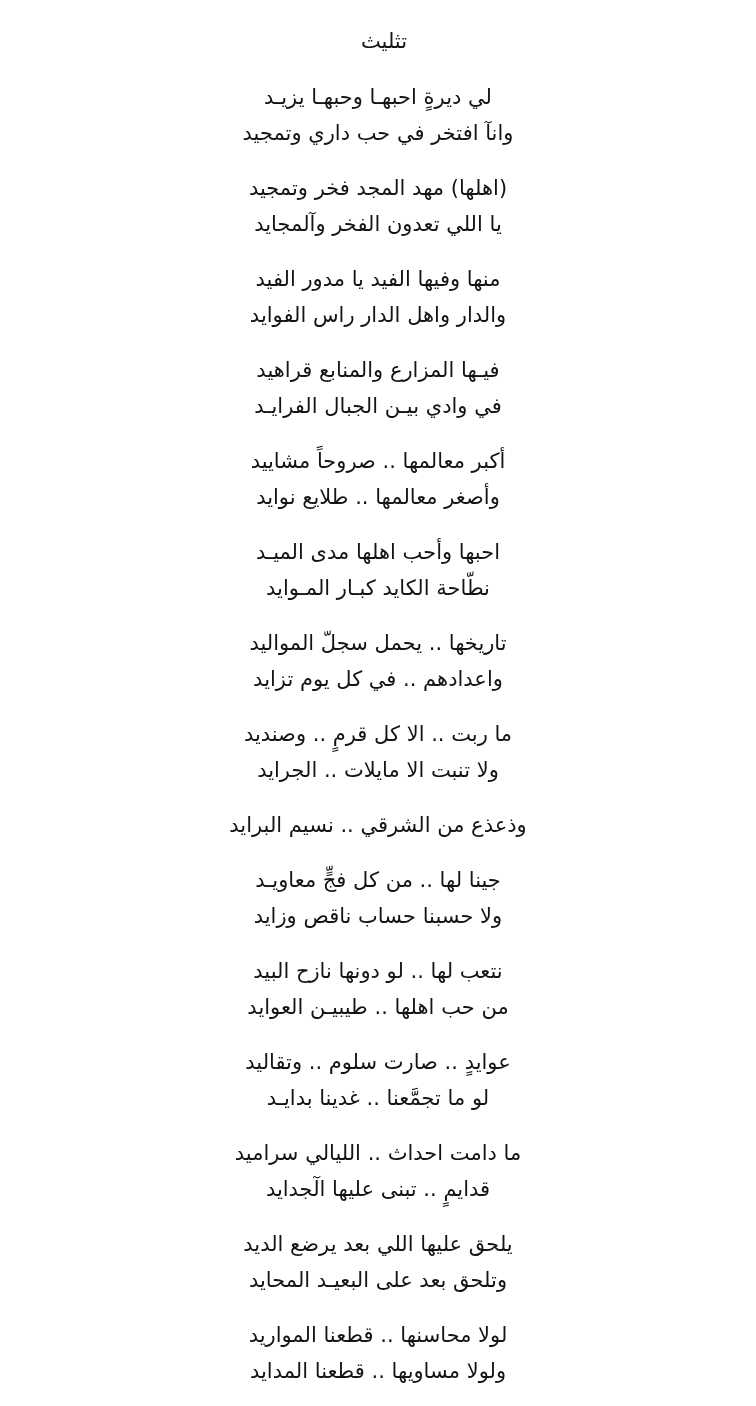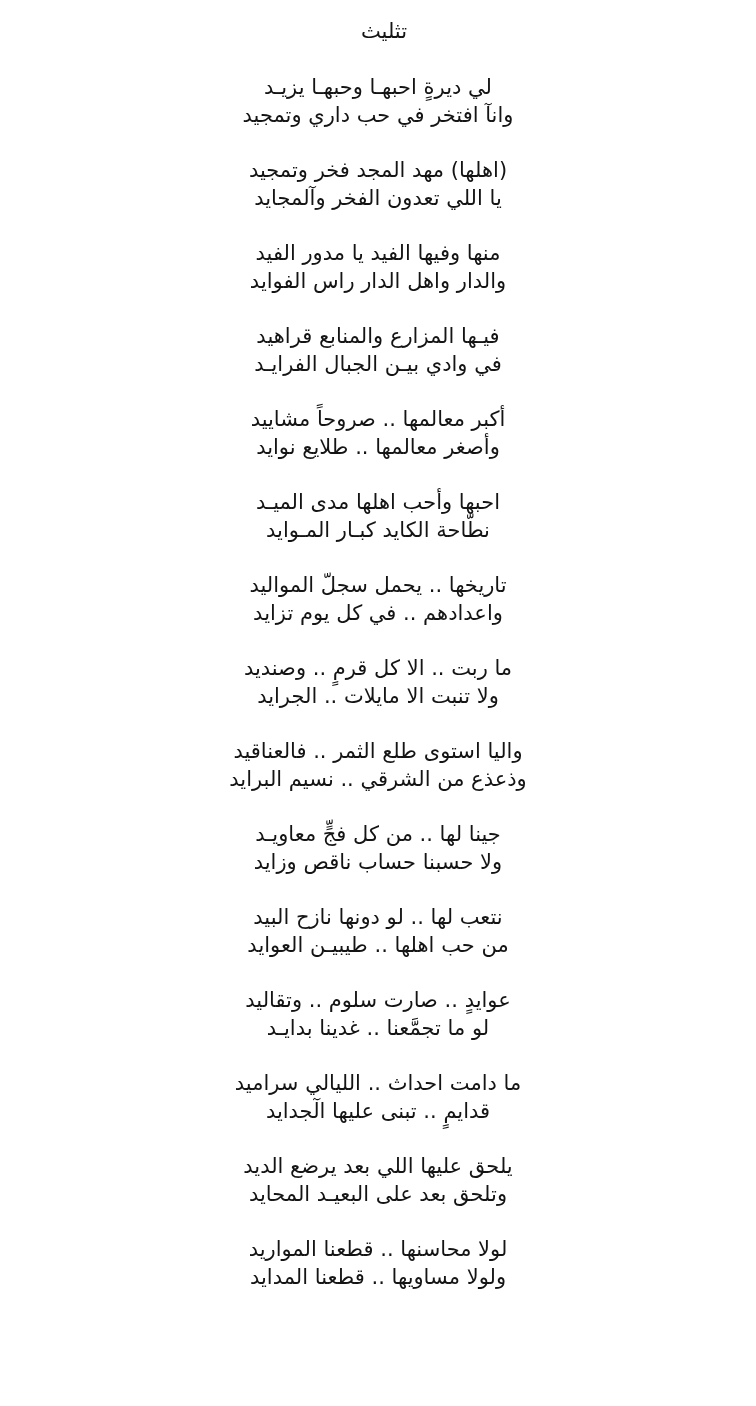--- a/index.html
+++ b/index.html
@@ -24,7 +24,7 @@
     color:var(--text-color);
   }
   .title{
-    margin:2px;
+    margin:12px;
     font-size:21px;
     line-height:30px;
     font-weight:400;

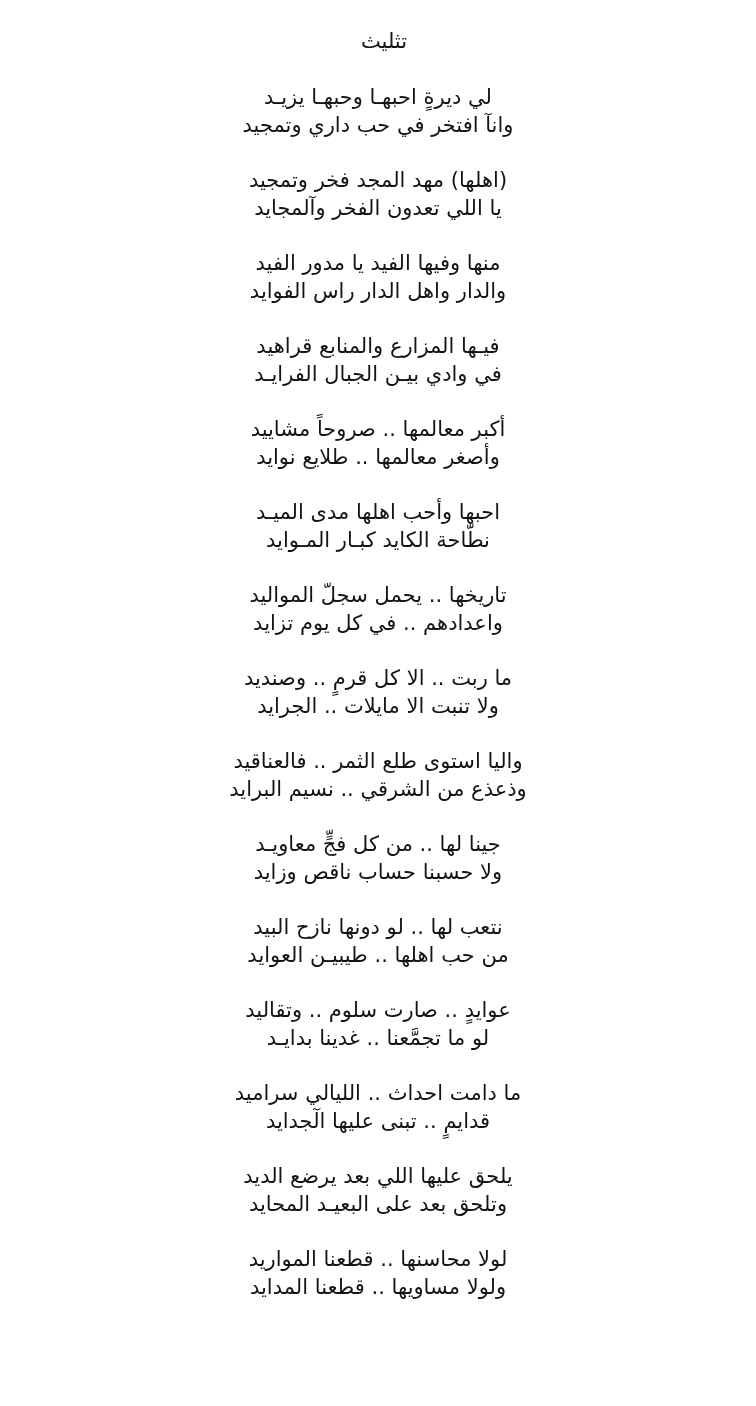--- a/index.html
+++ b/index.html
@@ -34,7 +34,7 @@
     margin-top:27px;
   }
   .line{
-    margin:0;
+    margin:8px;
     font-size:21px;
     line-height:28px;
     white-space:nowrap;

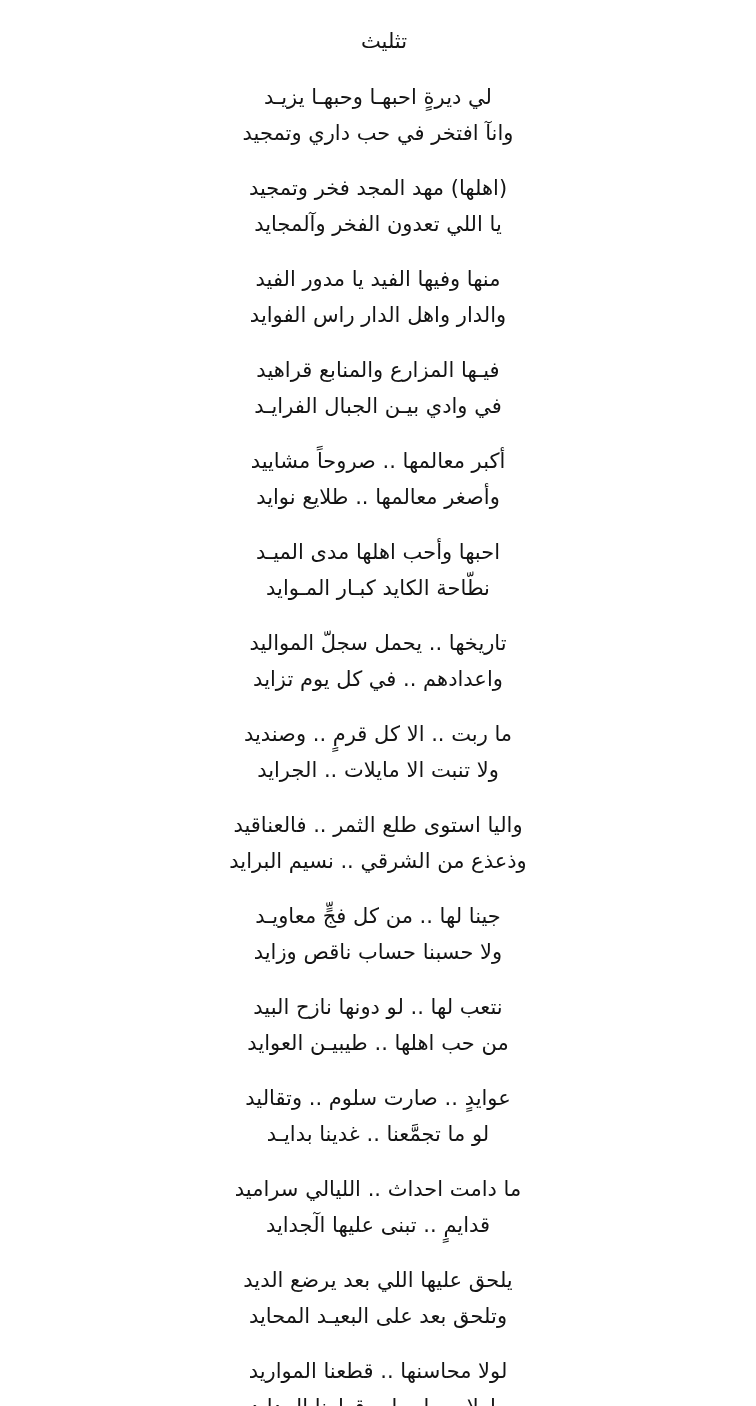--- a/index.html
+++ b/index.html
@@ -79,7 +79,6 @@
     <p class="line">ولا تنبت الا مايلات .. الجرايد</p>
   </div>
   <div class="couplet">
-    <p class="line">واليا استوى طلع الثمر .. فالعناقيد</p>
     <p class="line">وذعذع من الشرقي .. نسيم البرايد</p>
   </div>
   <div class="couplet">

